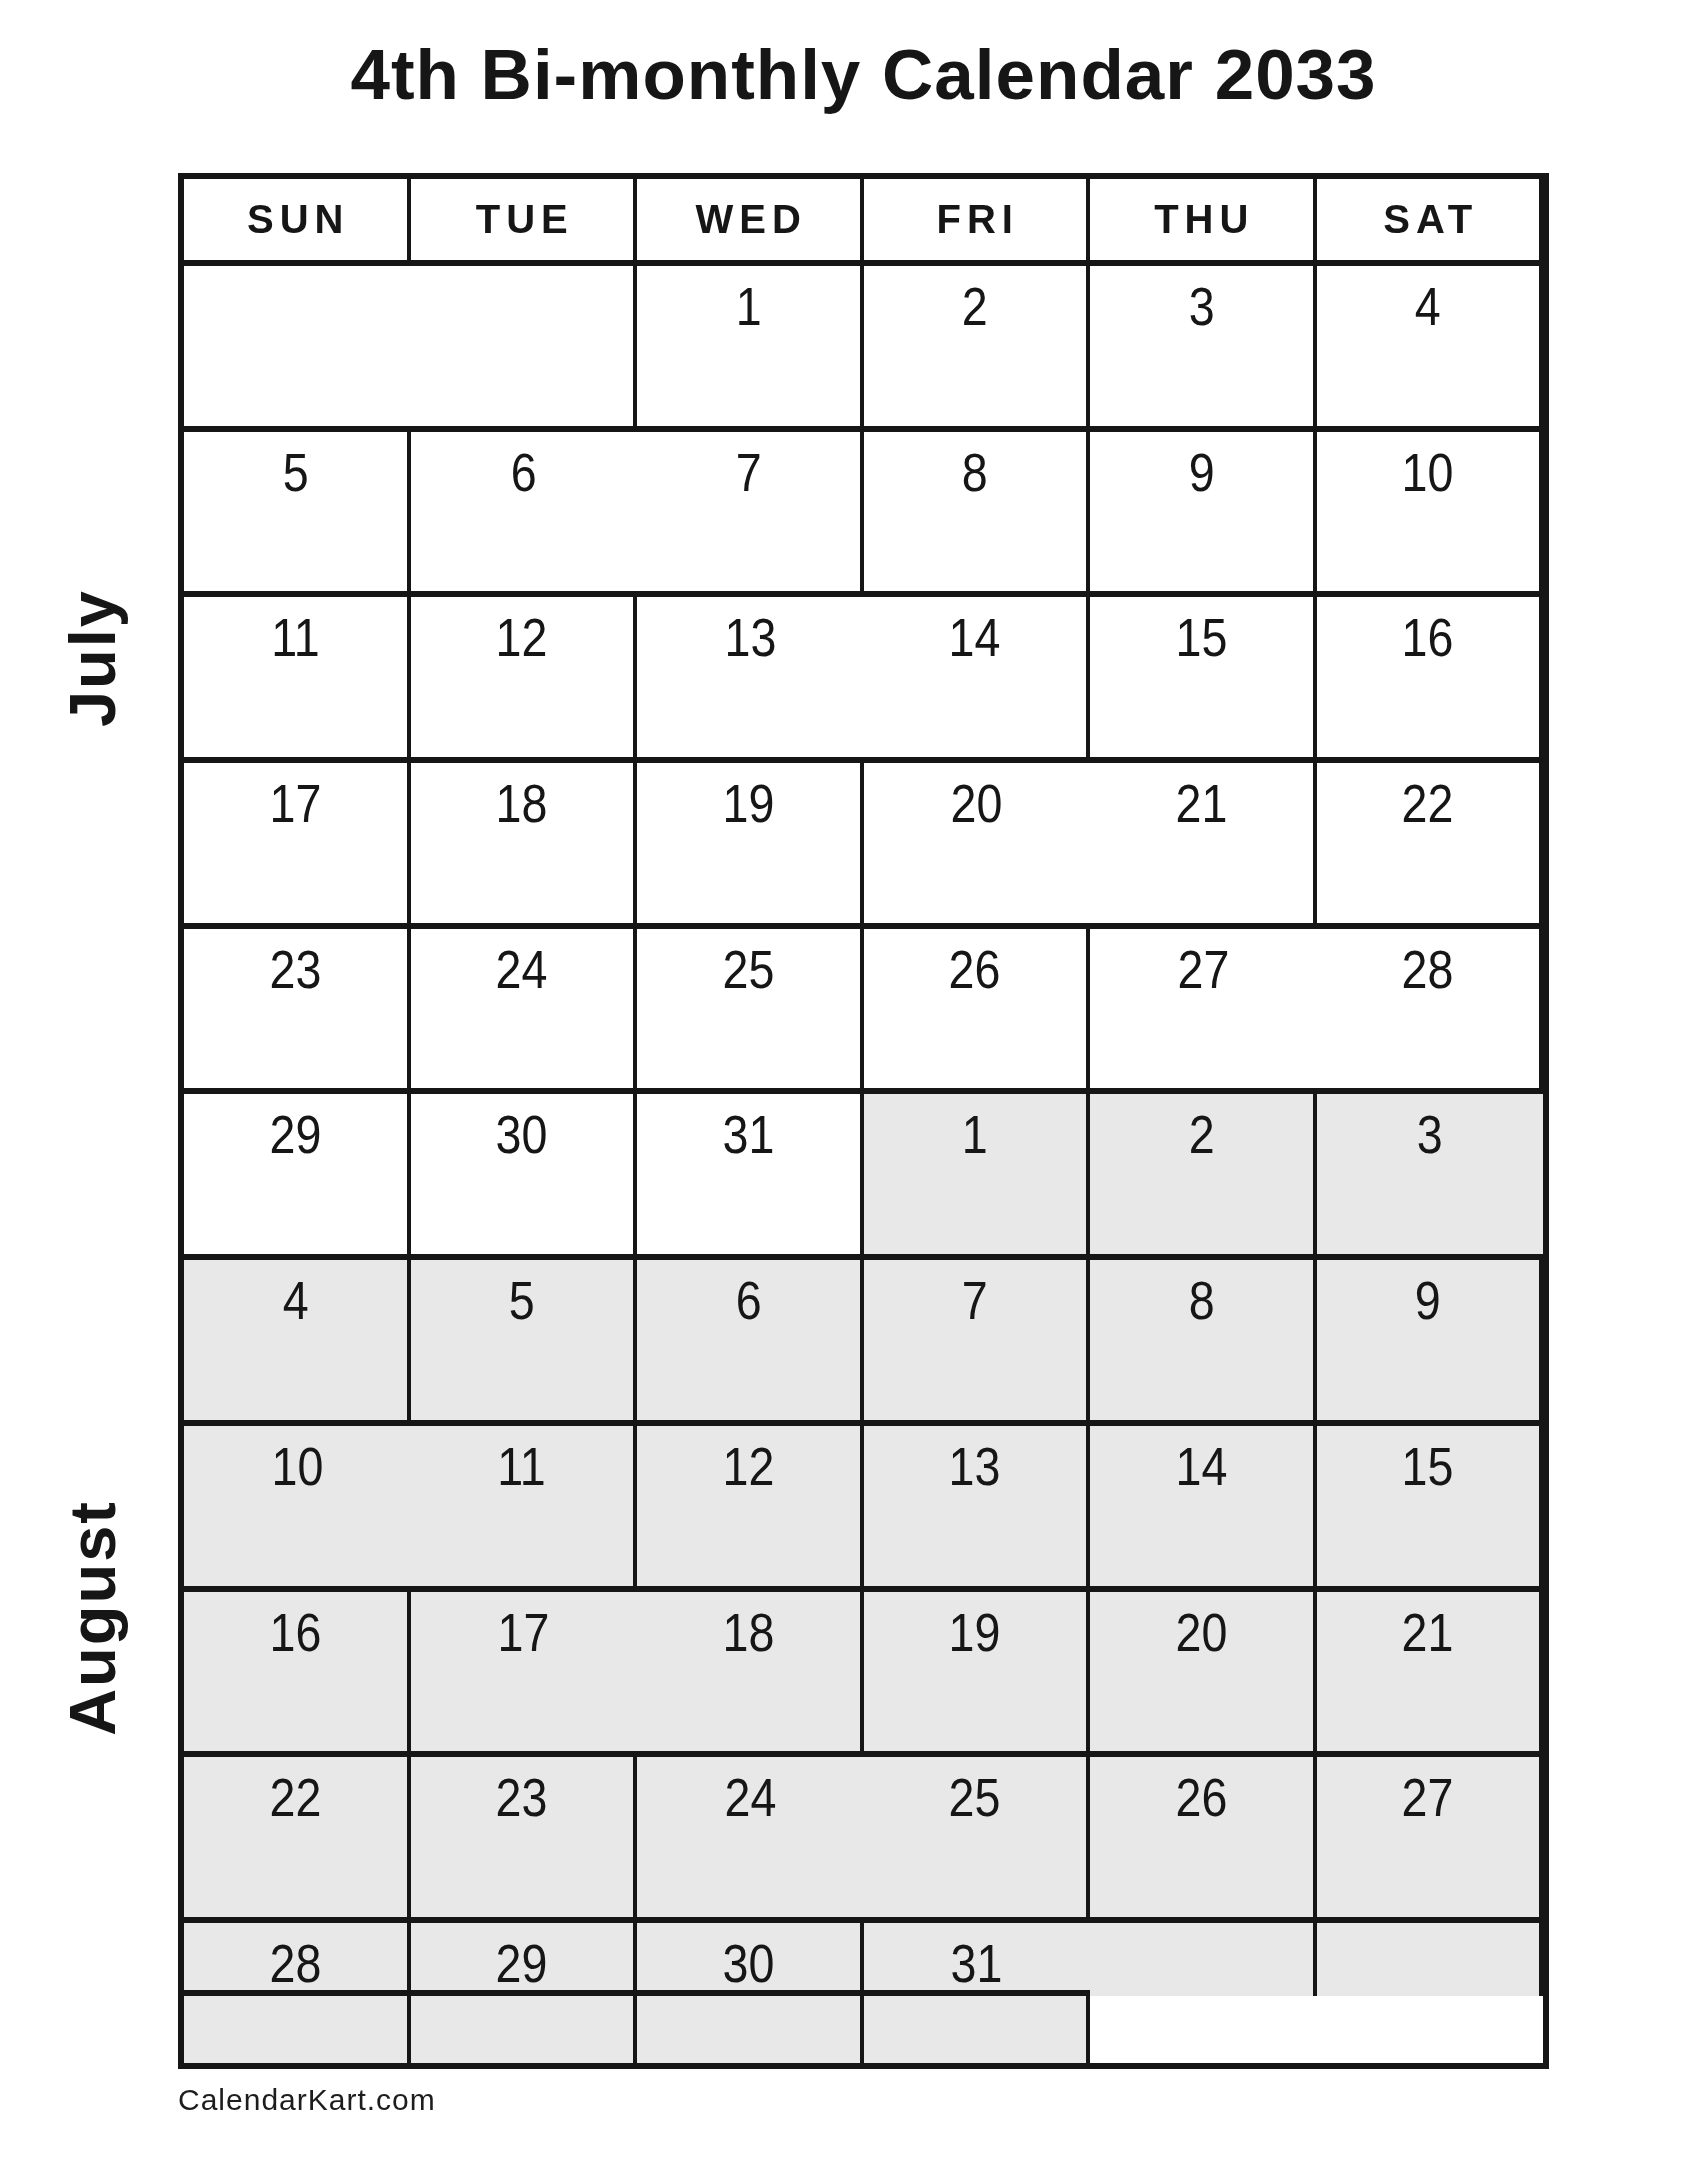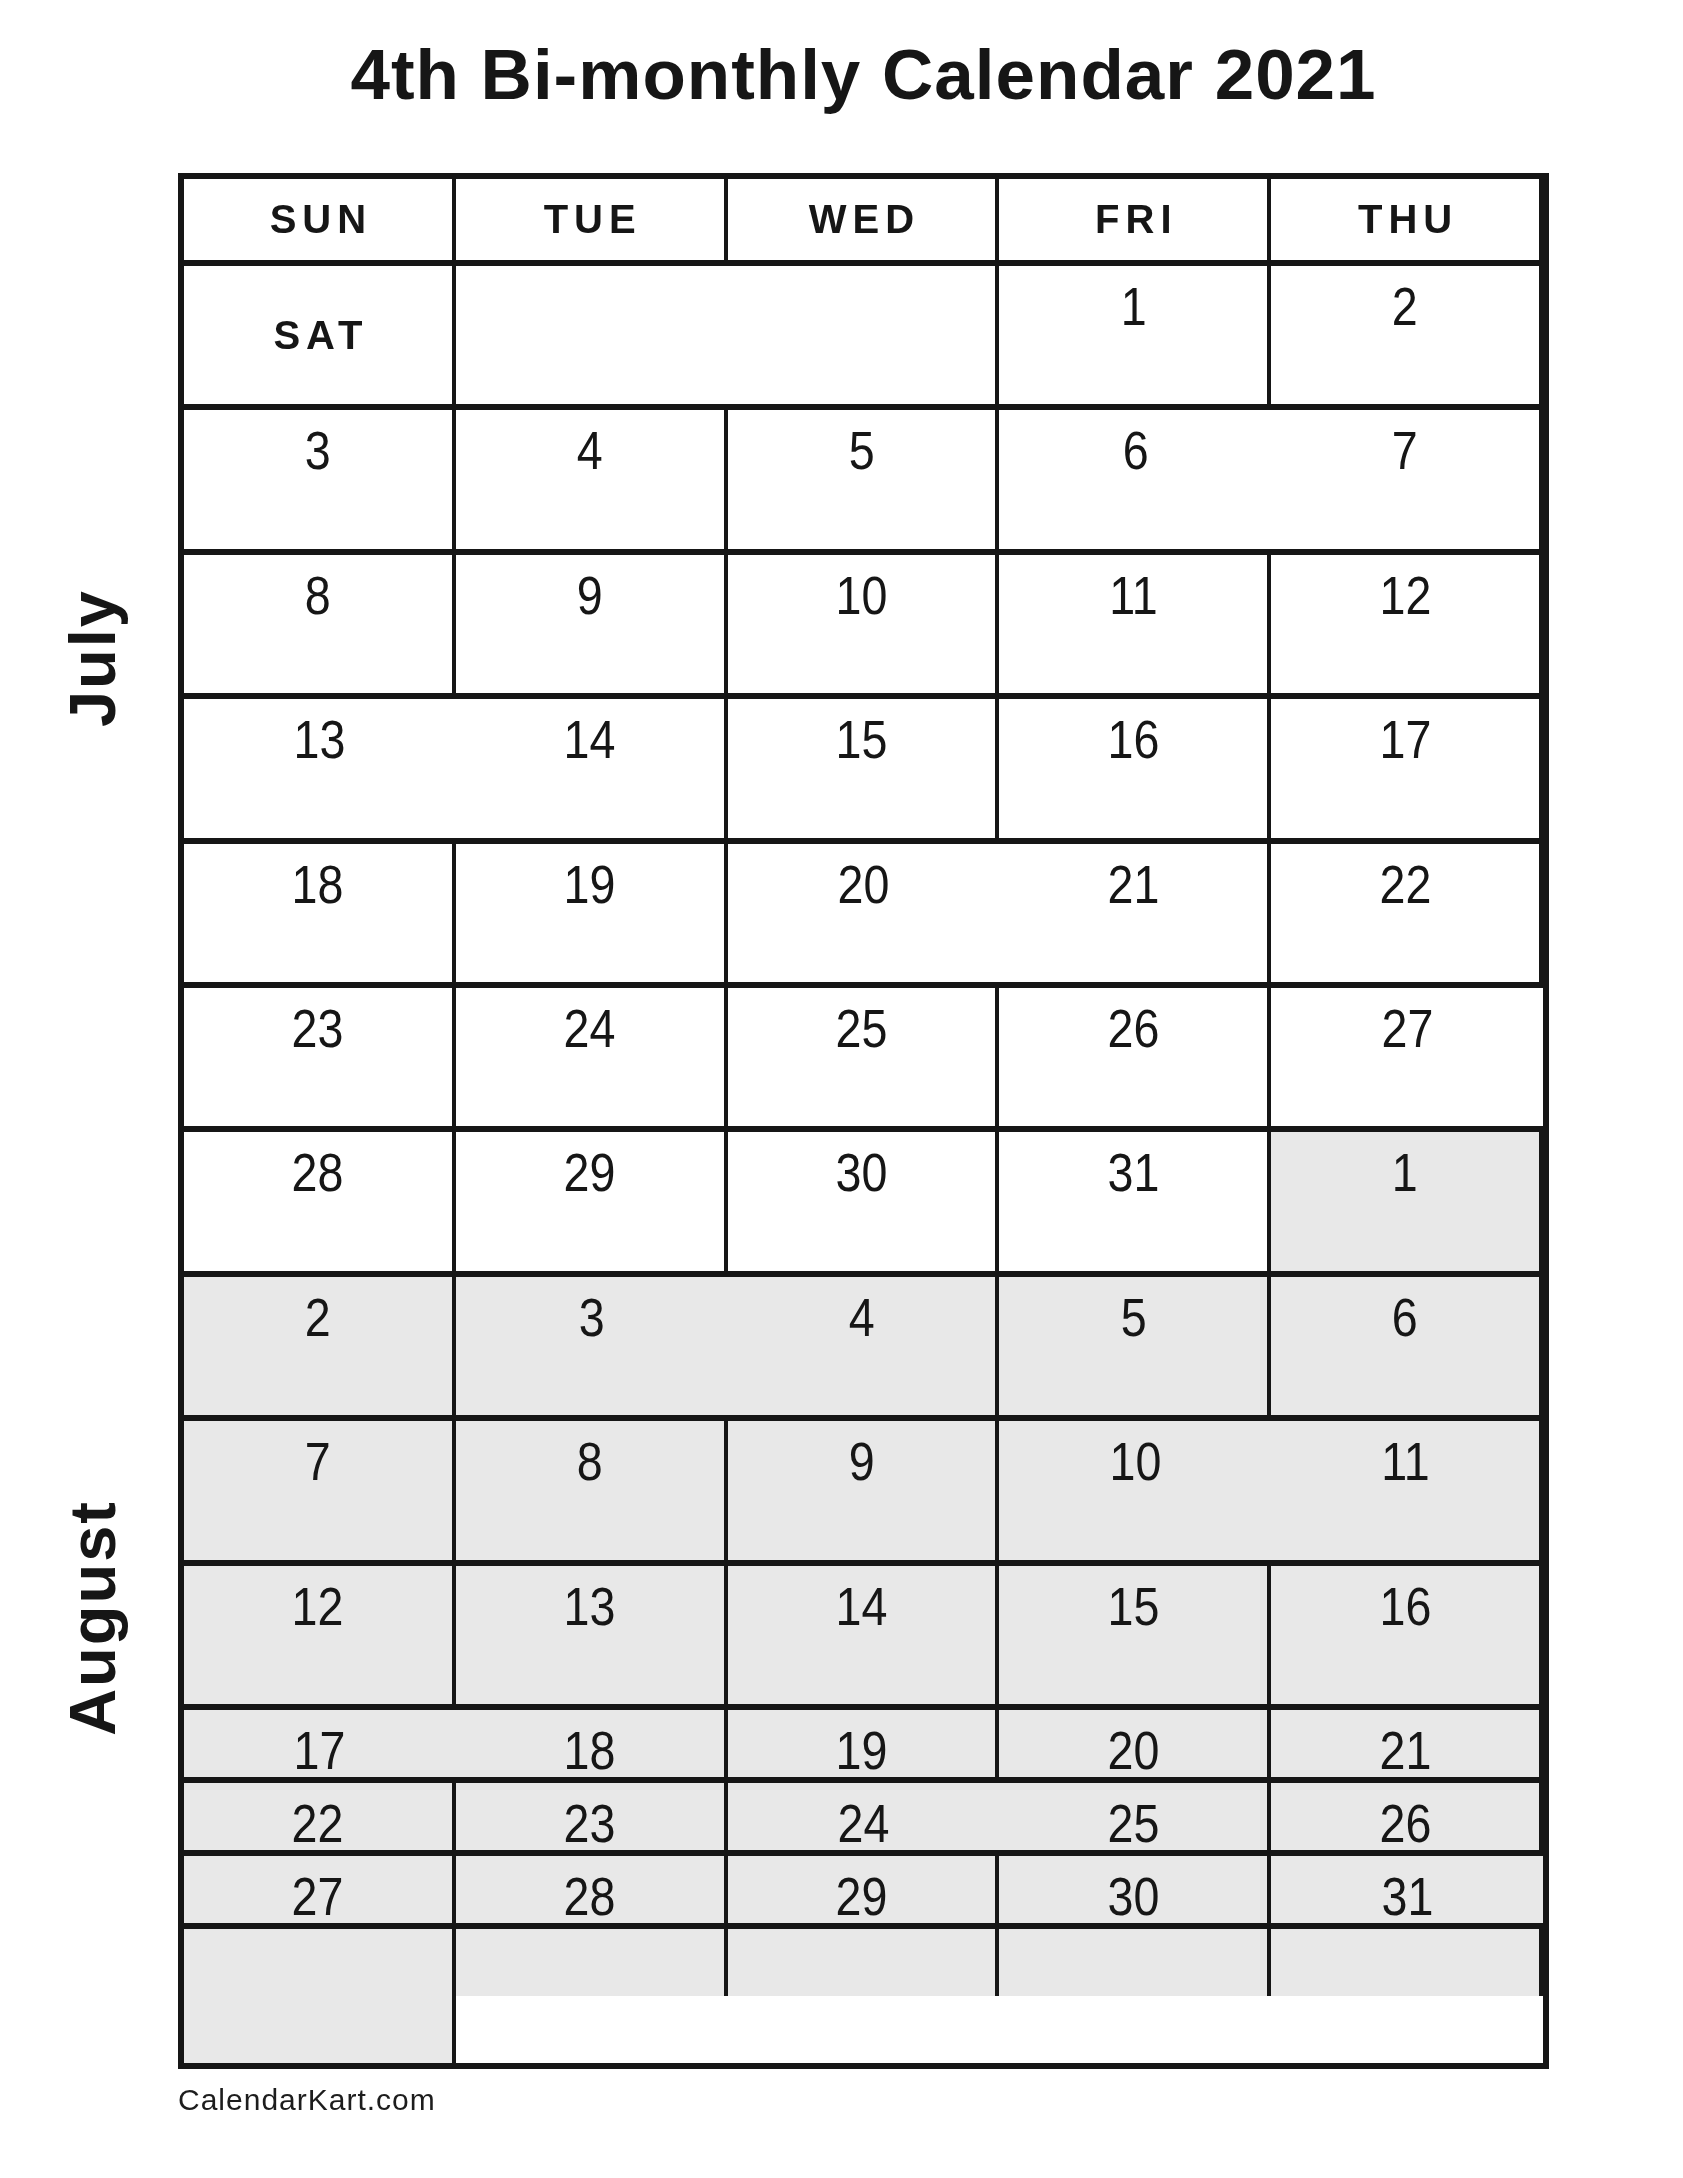--- a/index.html
+++ b/index.html
@@ -85,7 +85,7 @@
 </head>
 <body style="--ink: #161616; --shaded: #e8e8e8;">
 
-<div class="page-title">4th Bi-monthly Calendar 2021</div>
+<div class="page-title">4th Bi-monthly Calendar 2033</div>
 
 <div class="side-label july">
   <span class="vert">July</span>

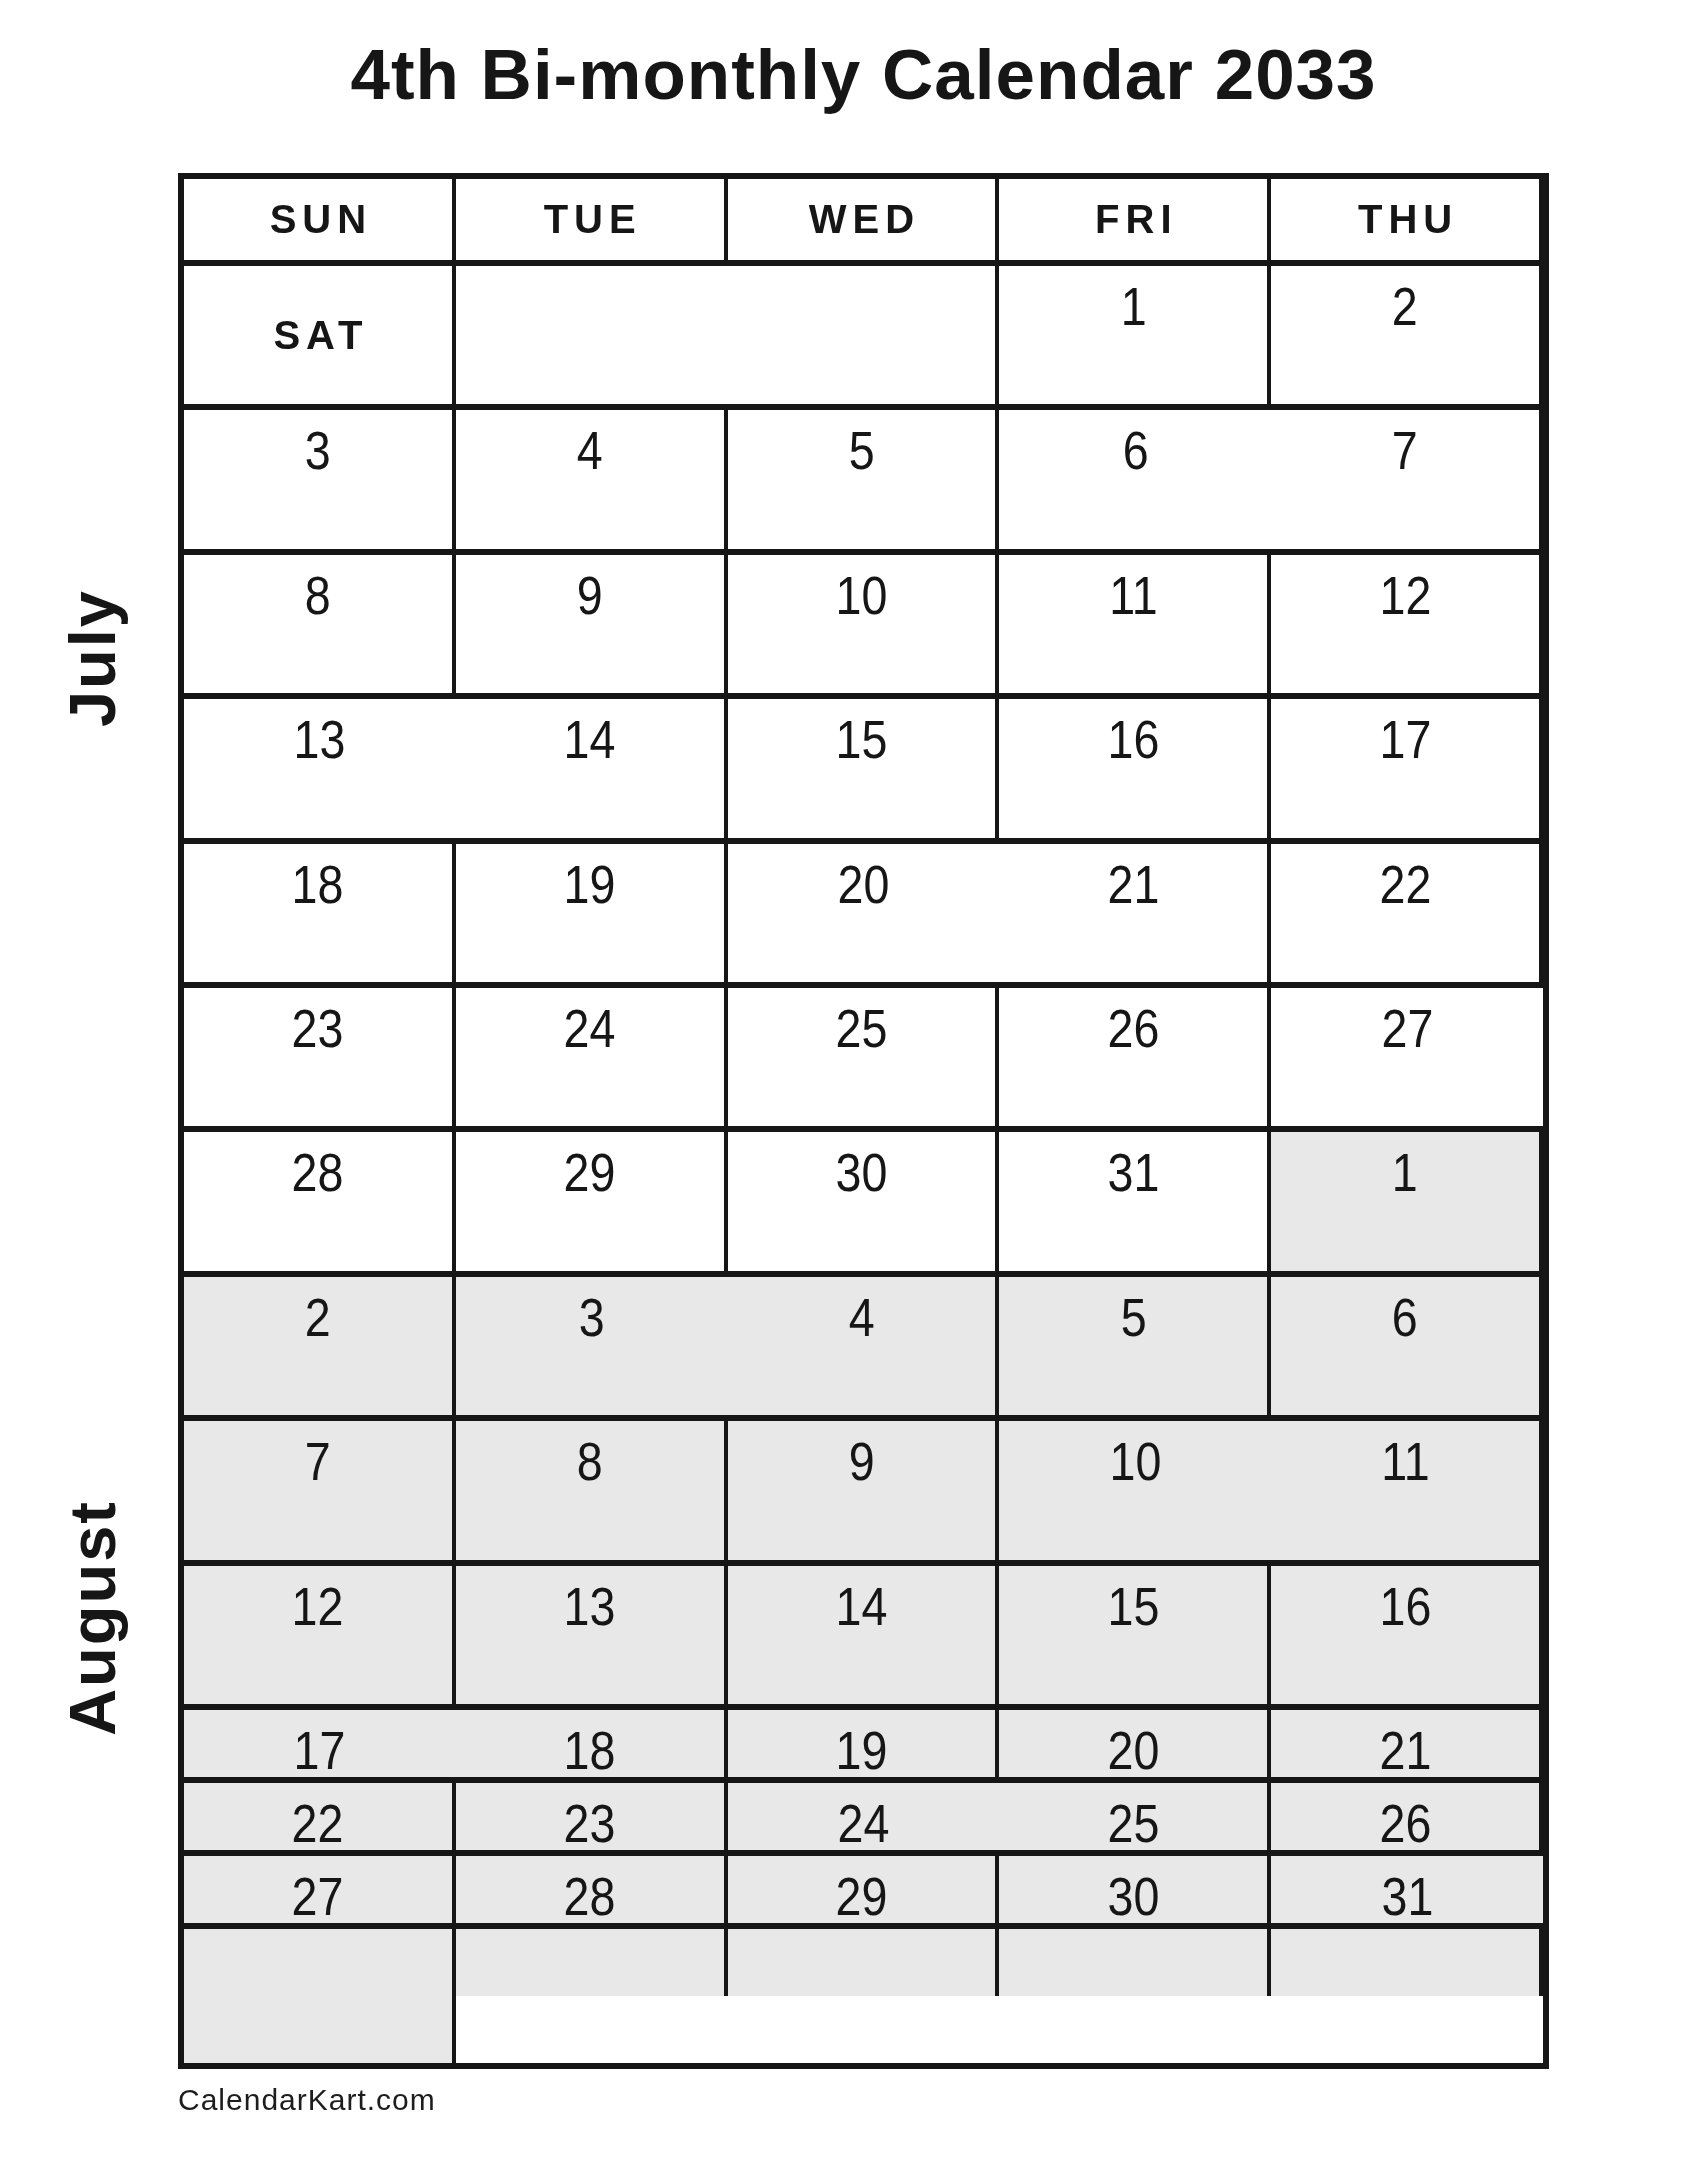--- a/index.html
+++ b/index.html
@@ -27,7 +27,7 @@
     width: 1371px; height: 1896px;
     border: 6px solid var(--ink, #161616);
     display: grid;
-    grid-template-columns: repeat(5, 1fr);
+    grid-template-columns: repeat(6, 1fr);
     grid-template-rows: 87px repeat(10, 1fr);
     background: #ffffff;
   }

